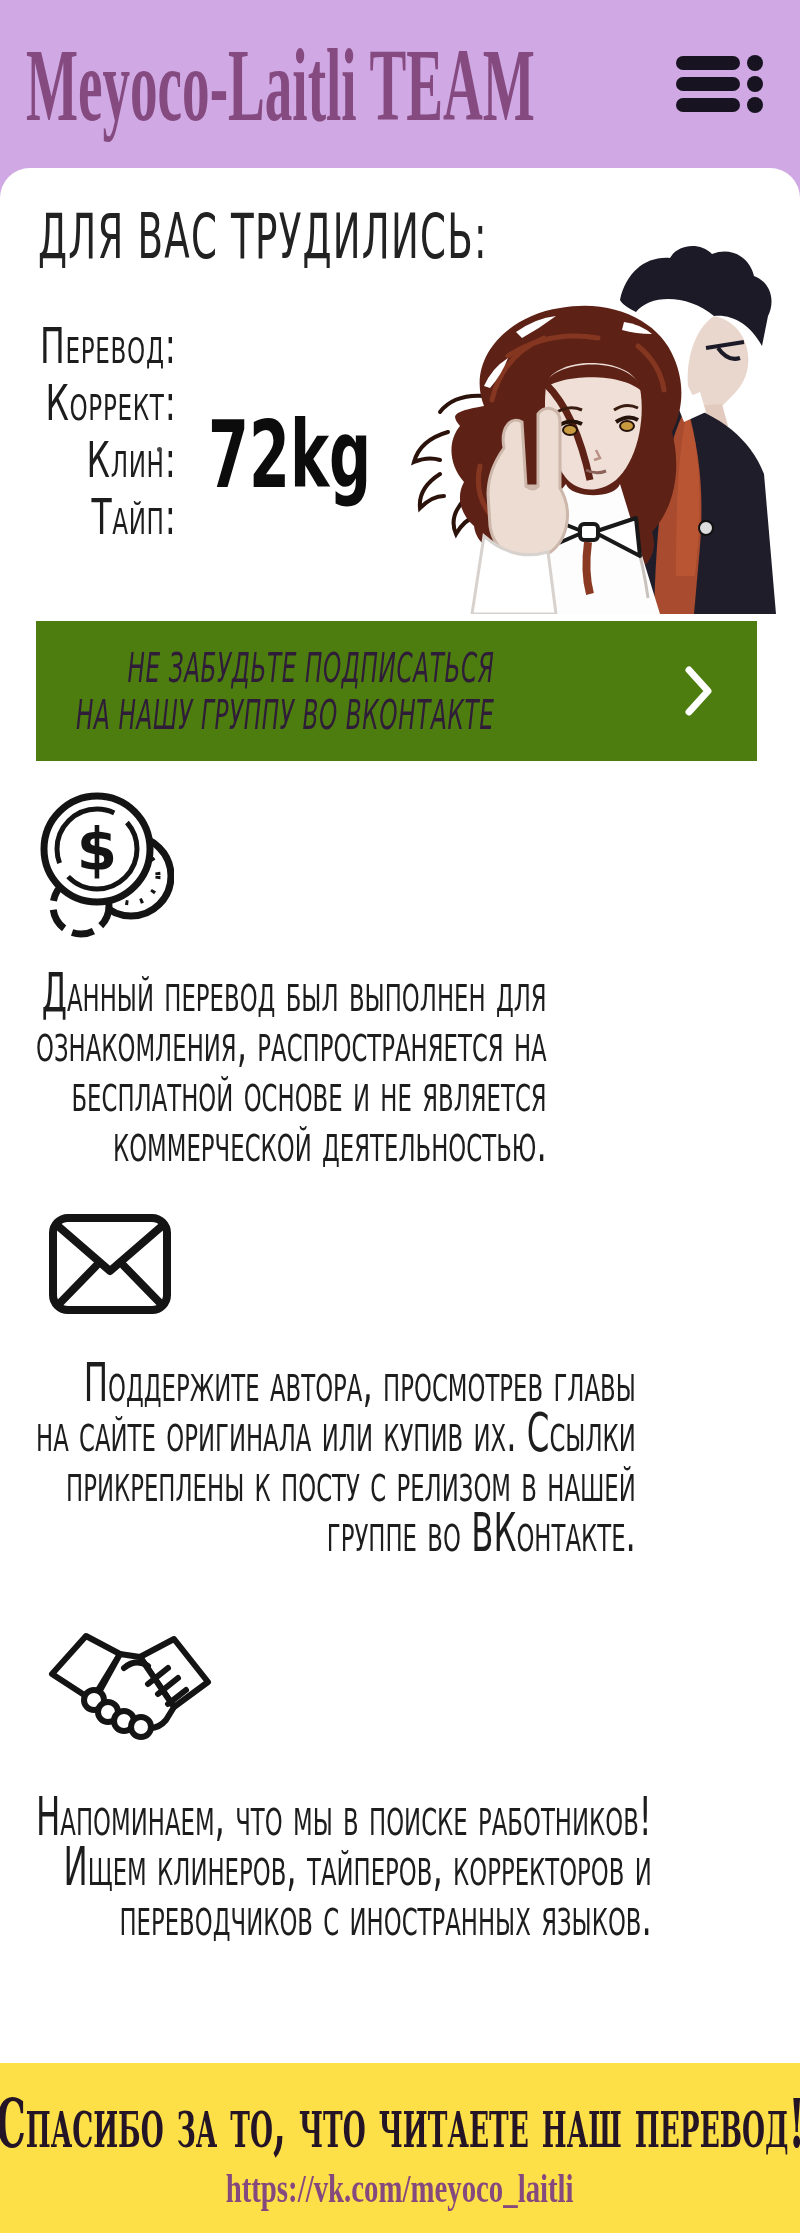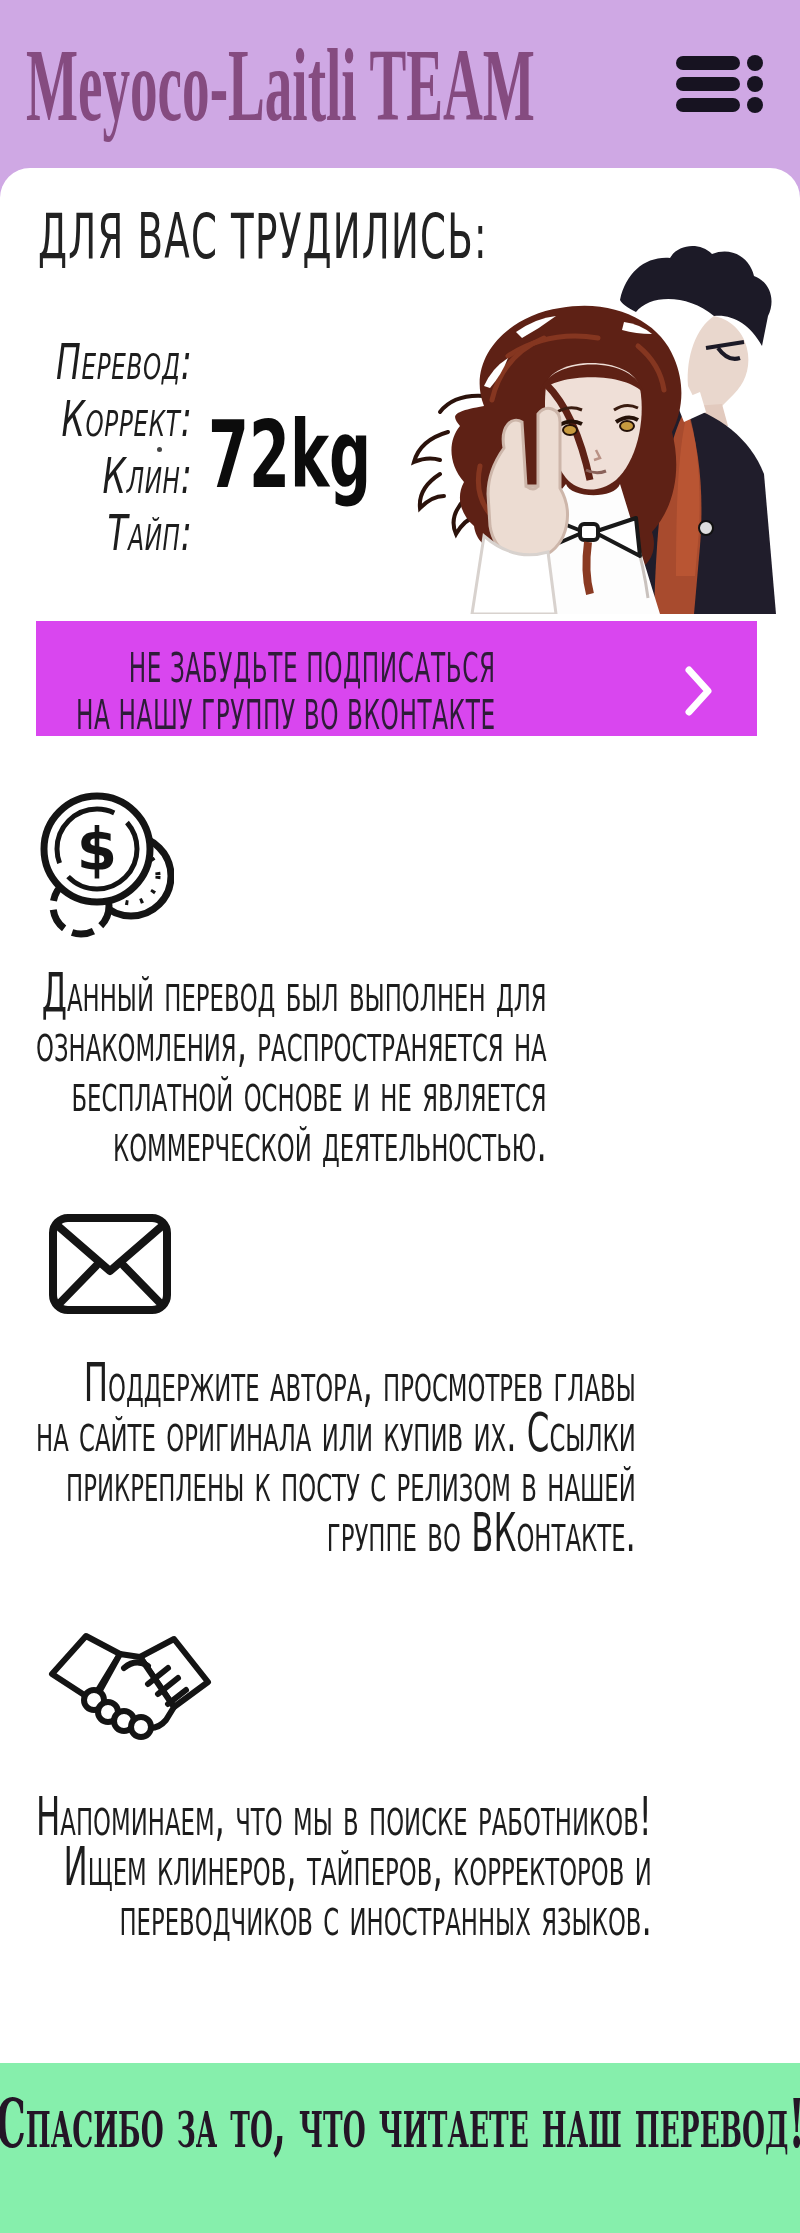--- a/index.html
+++ b/index.html
@@ -27,7 +27,7 @@
     position:absolute; left:38px; top:200px; font-size:62px; letter-spacing:2px;
     color:#222; transform:scaleX(0.60); transform-origin:left top; white-space:nowrap;
   }
-  .roles{position:absolute; left:40px; top:318px; list-style:none; margin:16px; padding:0;font-style:italic;}
+  .roles{position:absolute; left:40px; top:318px; list-style:none; margin:0; padding:0;}
   .roles li{
     height:57px; font-size:50px; line-height:57px; font-variant:small-caps;
     letter-spacing:1px; transform:scaleX(0.66); transform-origin:left top; white-space:nowrap;

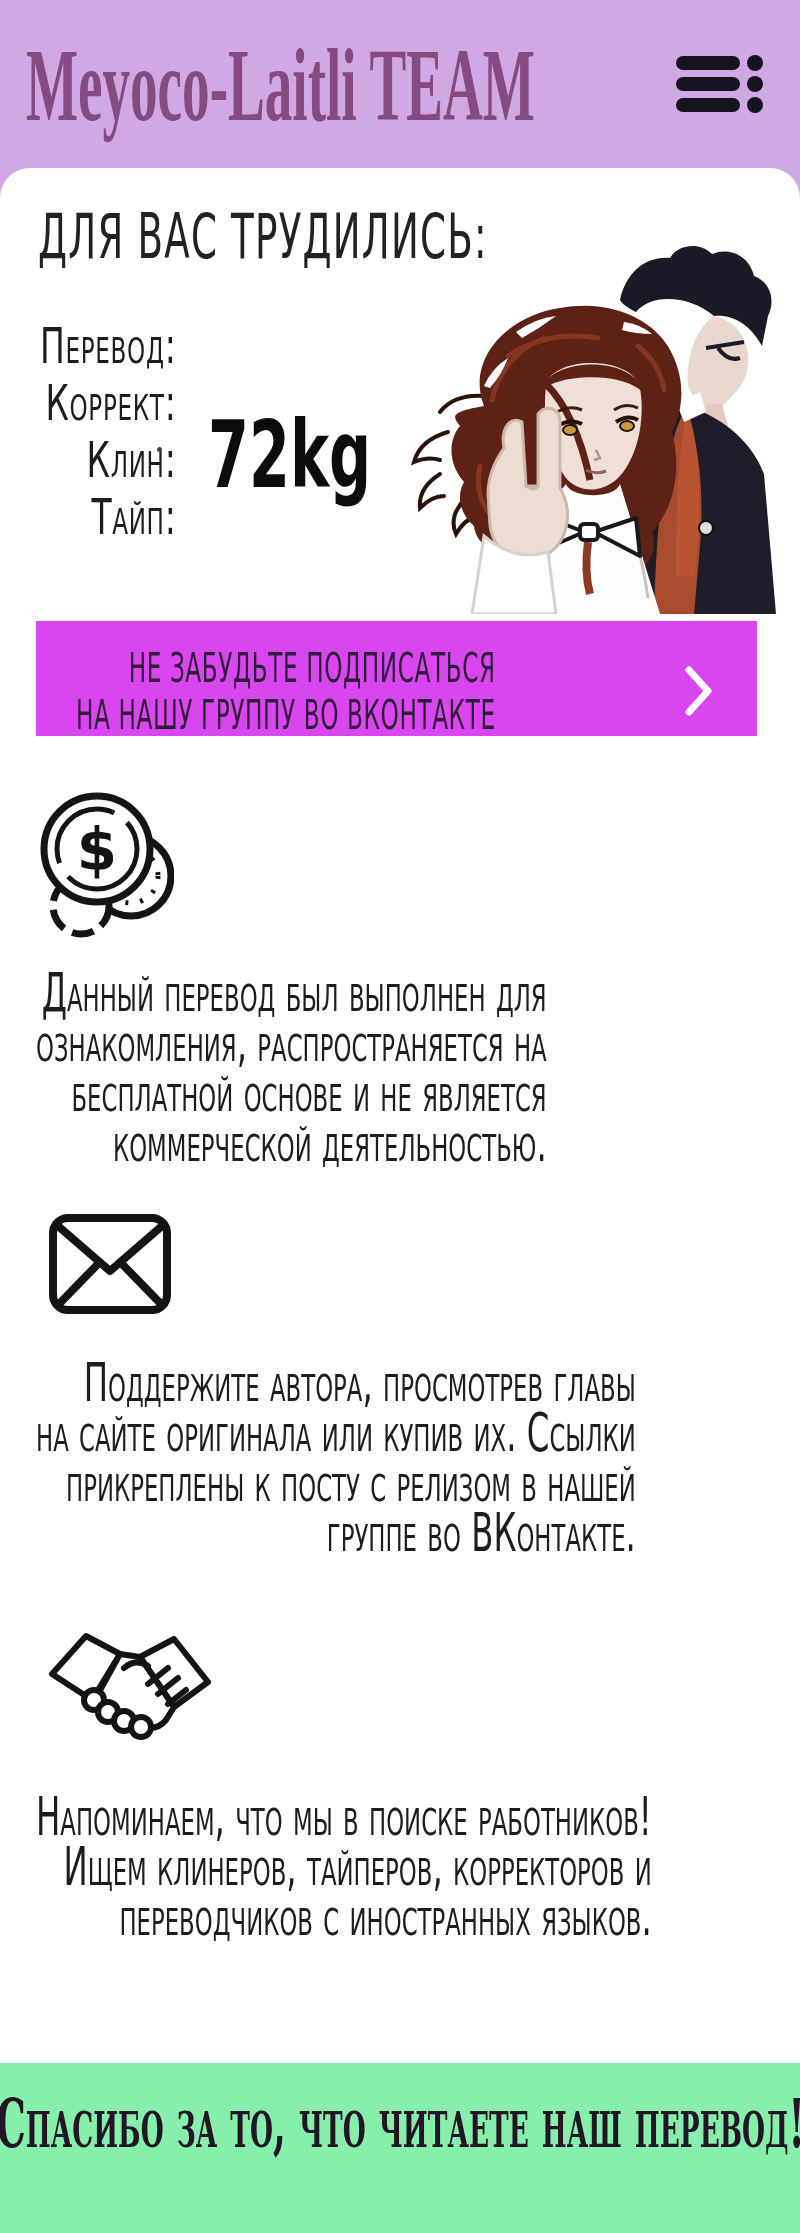--- a/index.html
+++ b/index.html
@@ -39,7 +39,7 @@
   }
   .illu{position:absolute; left:388px; top:236px; width:406px; height:378px;}
   
-  .banner{position:absolute; left:36px; top:621px; width:721px; height:115px; background:#d946ef; cursor:pointer;}
+  .banner{position:absolute; left:36px; top:621px; width:721px; height:140px; background:#4d7c0f; cursor:pointer;font-style:italic;}
   .banner-text{position:absolute; left:40px; top:24px; color:#2e1c38;}
   .banner-text div{
     font-size:40px; line-height:47px; letter-spacing:1px;

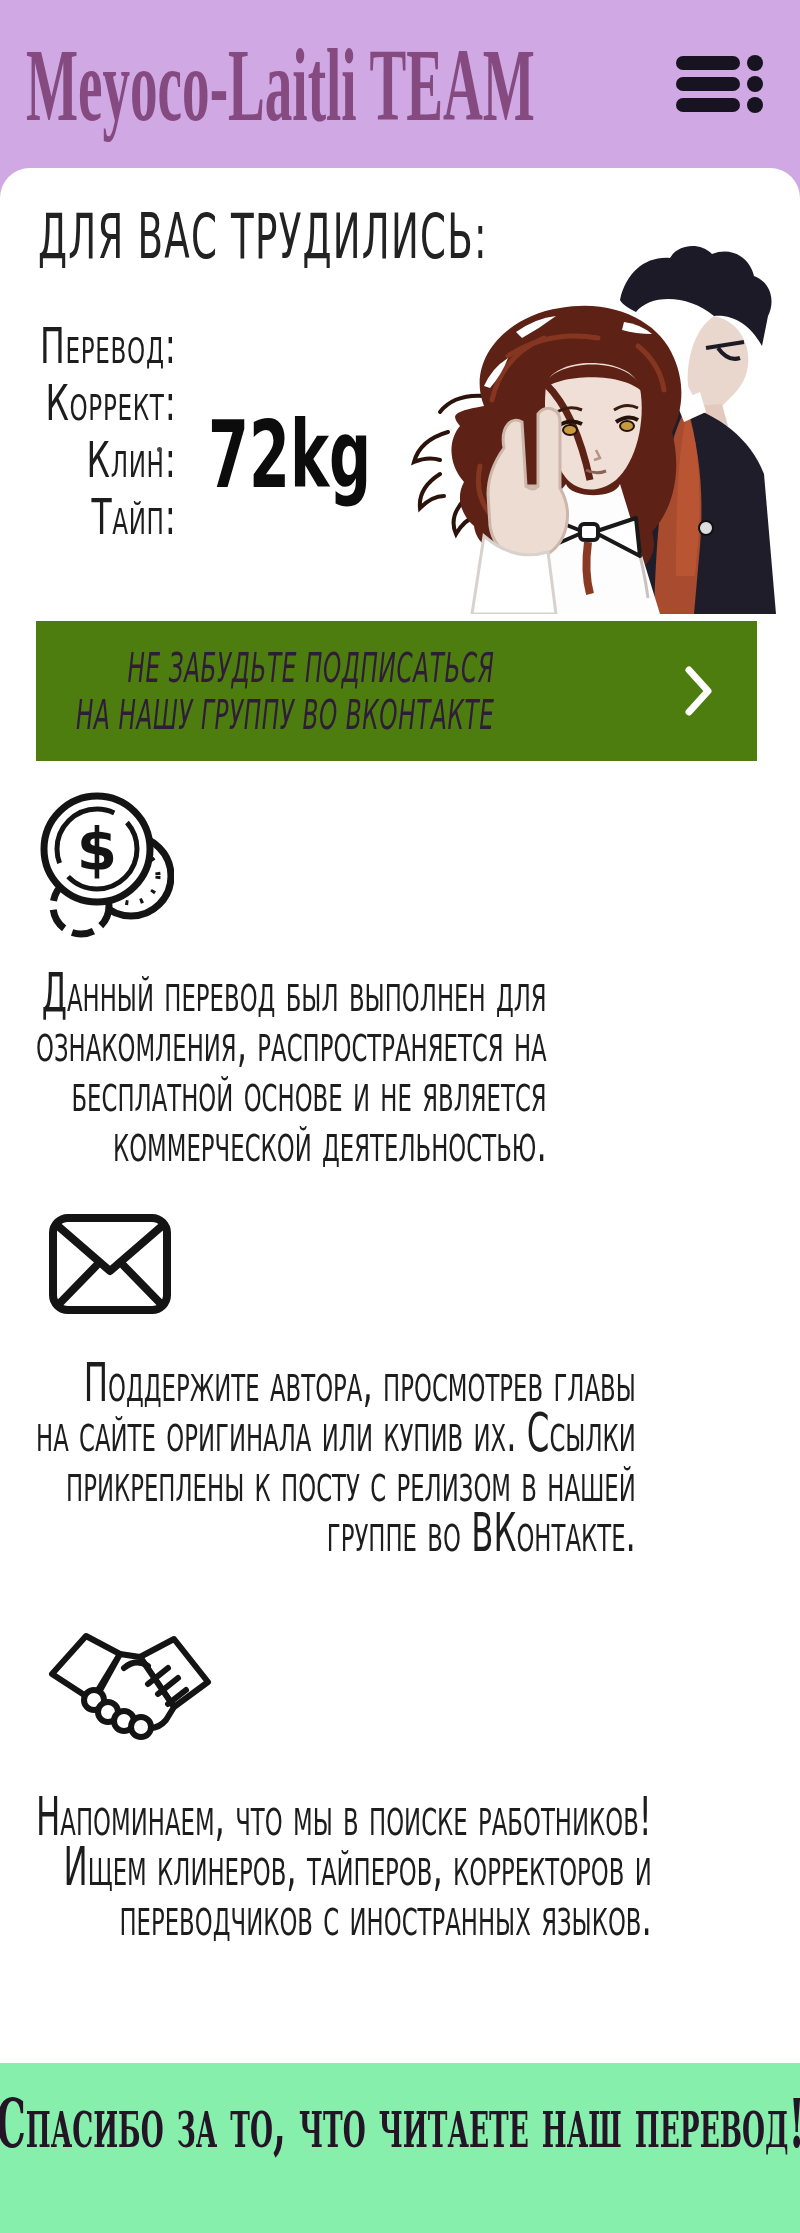--- a/index.html
+++ b/index.html
@@ -57,7 +57,7 @@
   }
   .p1{top:968px;} .p2{top:1358px;} .p3{top:1792px;}
   
-  .footer{position:absolute; left:0; top:2063px; width:800px; height:170px; background:#86efac;}
+  .footer{position:absolute; left:0; top:2063px; width:800px; height:170px; background:#fde047;}
   .center-row{position:absolute; left:0; width:800px; display:flex; justify-content:center;}
   .thanks-row{top:20px;}
   .thanks{

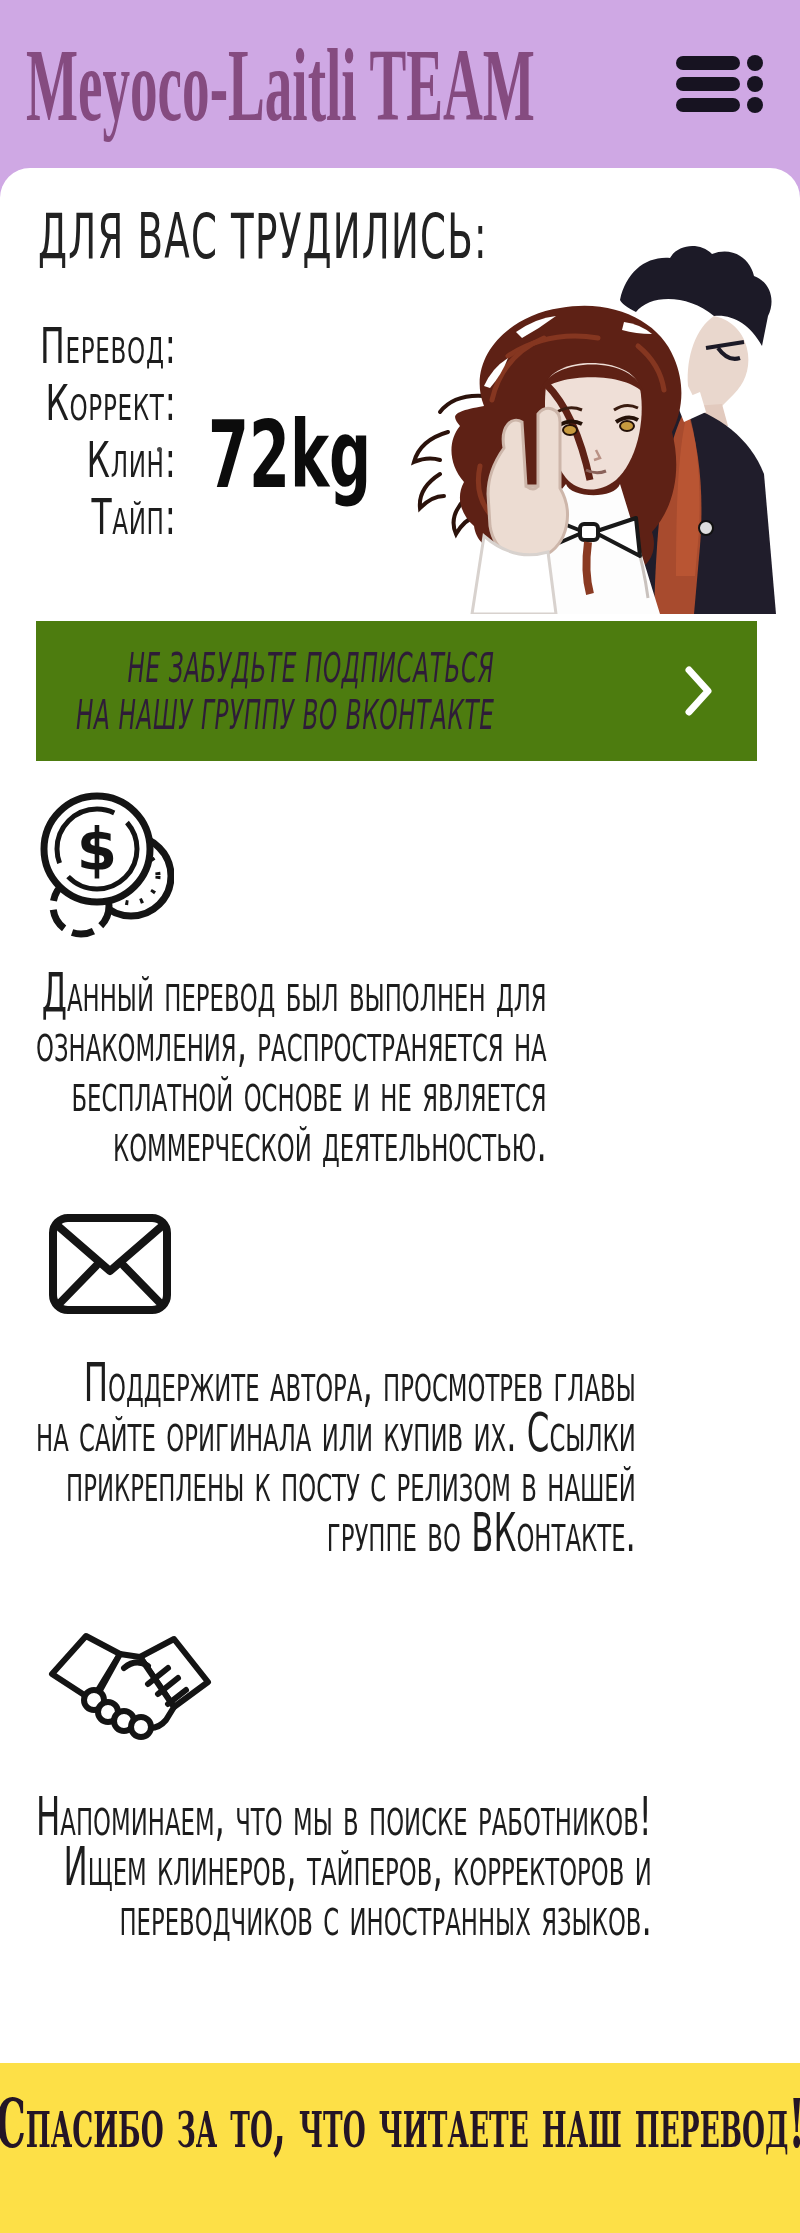--- a/index.html
+++ b/index.html
@@ -216,6 +216,9 @@
     <div class="center-row thanks-row">
       <div class="thanks">Спасибо за то, что читаете наш перевод!</div>
     </div>
+    <div class="center-row url-row">
+      <div class="vk-url">https://vk.com/meyoco_laitli</div>
+    </div>
   </div>
 
 </div>

